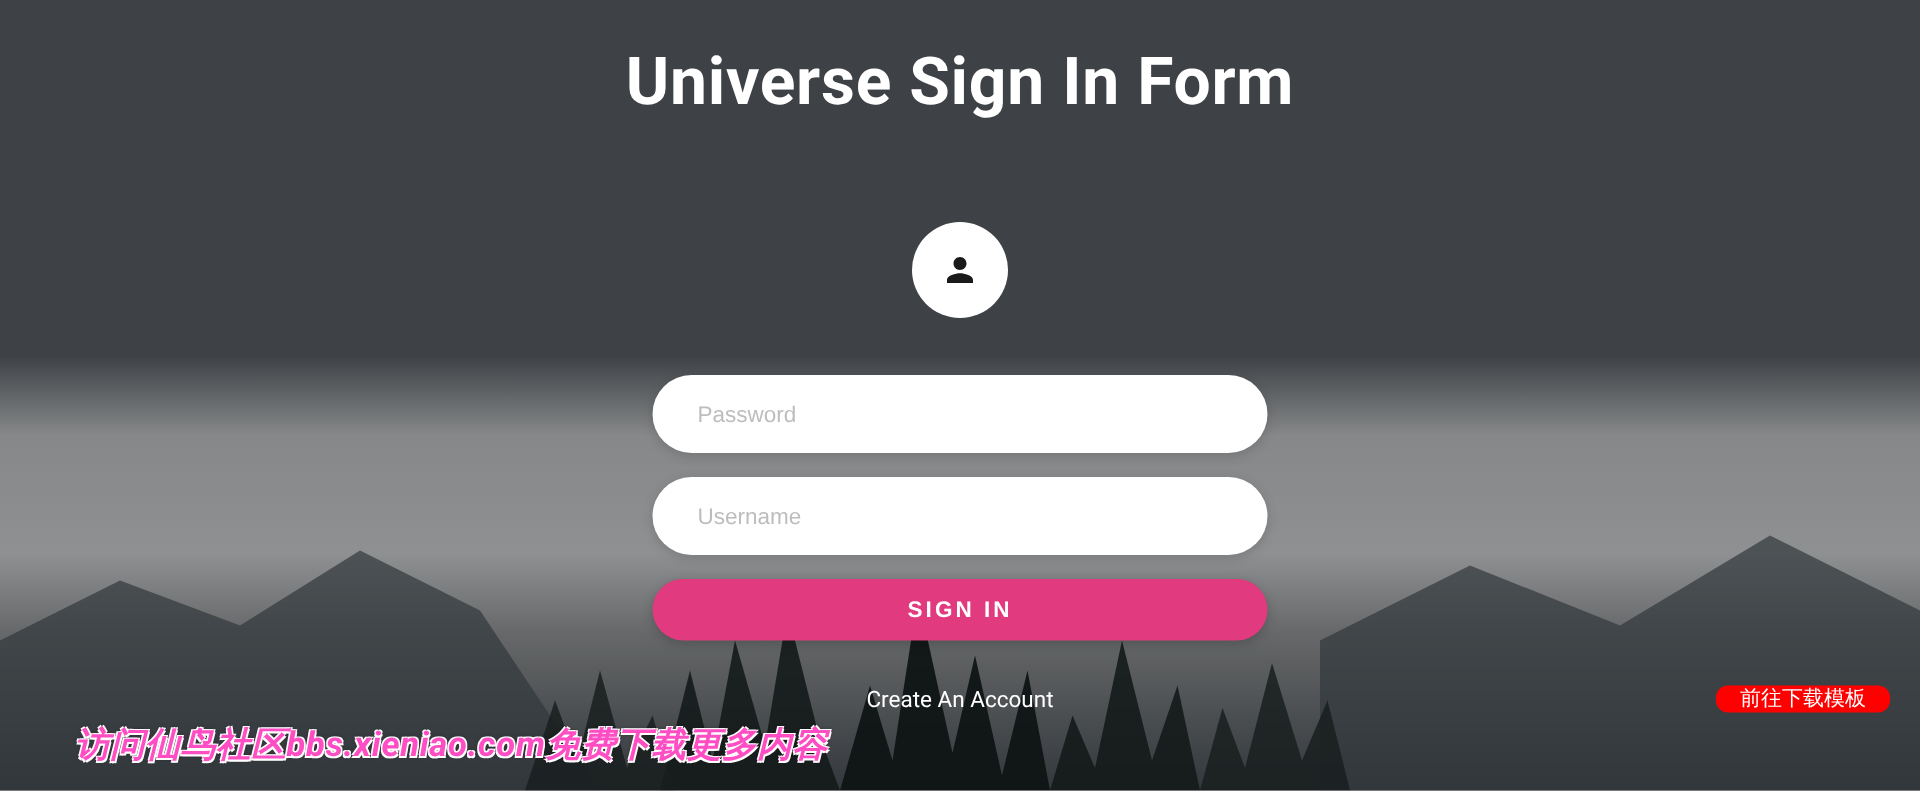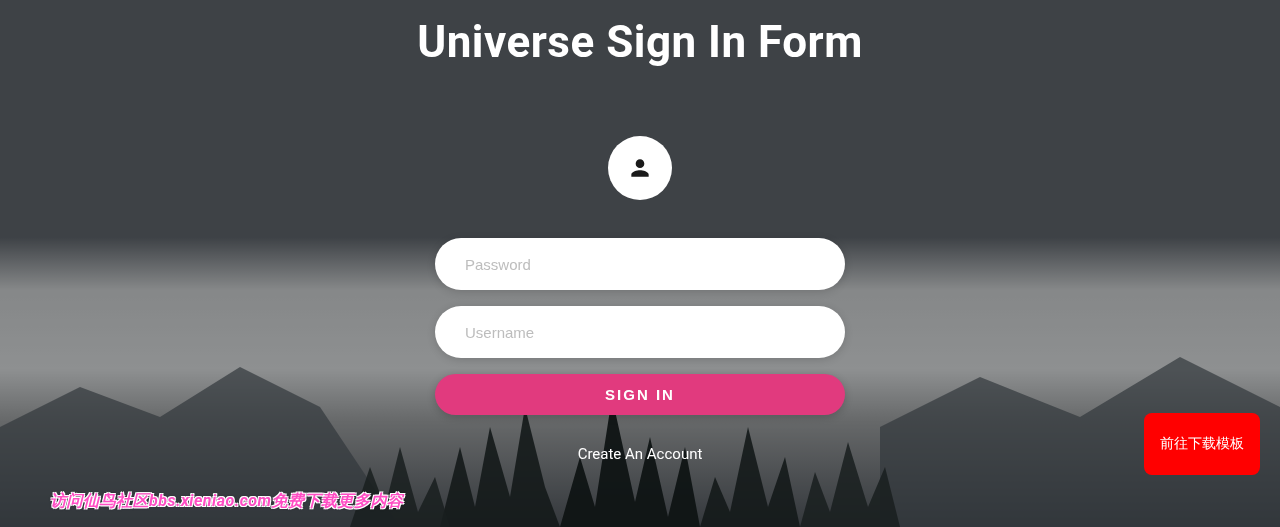--- a/index.html
+++ b/index.html
@@ -35,7 +35,7 @@
       display: flex;
       flex-direction: column;
       align-items: center;
-      padding-top: 8px;
+      padding-top: 20px;
     }
     .title {
       color: #ffffff;

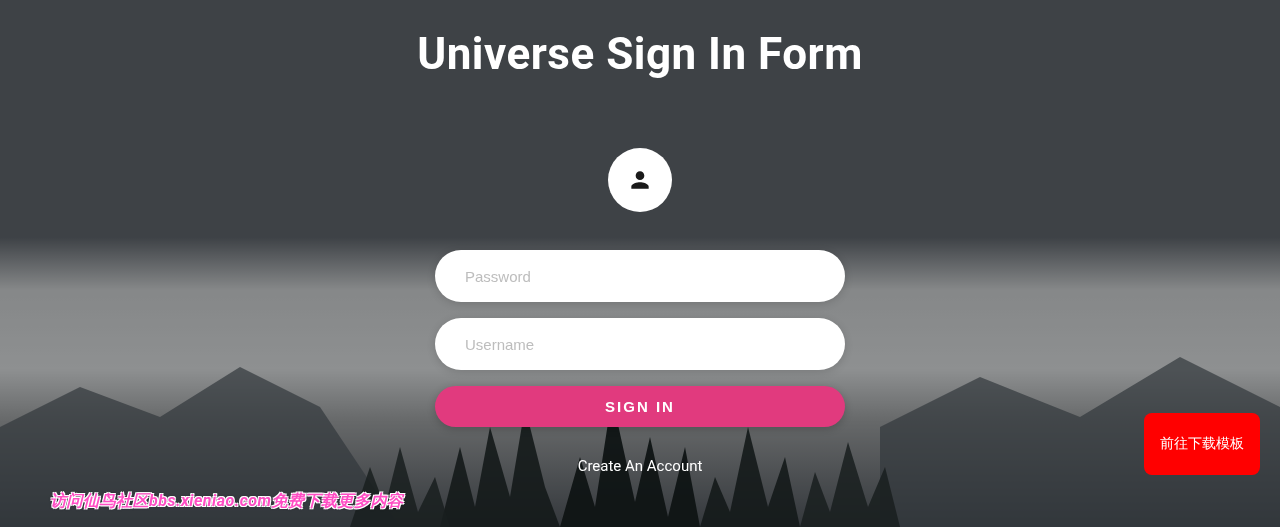--- a/index.html
+++ b/index.html
@@ -111,7 +111,7 @@
       color: #ffffff;
       border: none;
       border-radius: 8px;
-      padding: 22px 16px;
+      padding: 0 16px;
       font-size: 14px;
       cursor: pointer;
       font-weight: 500;

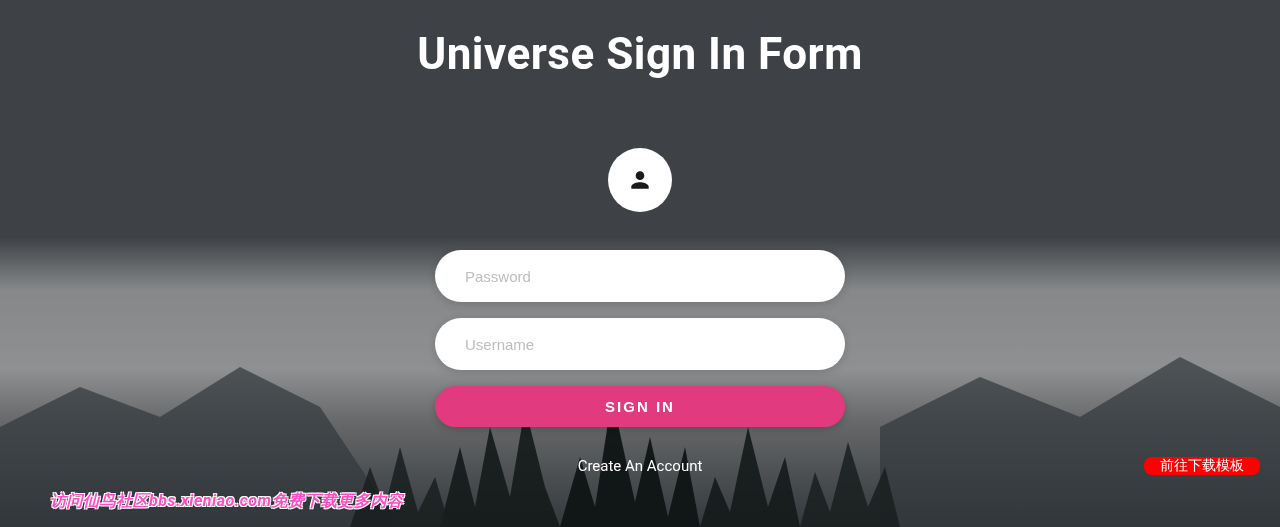--- a/index.html
+++ b/index.html
@@ -121,7 +121,7 @@
       left: 50px;
       bottom: 15px;
       color: #ff4dc4;
-      font-size: 16px;
+      font-size: 23px;
       font-weight: 700;
       font-style: italic;
       text-shadow: 

